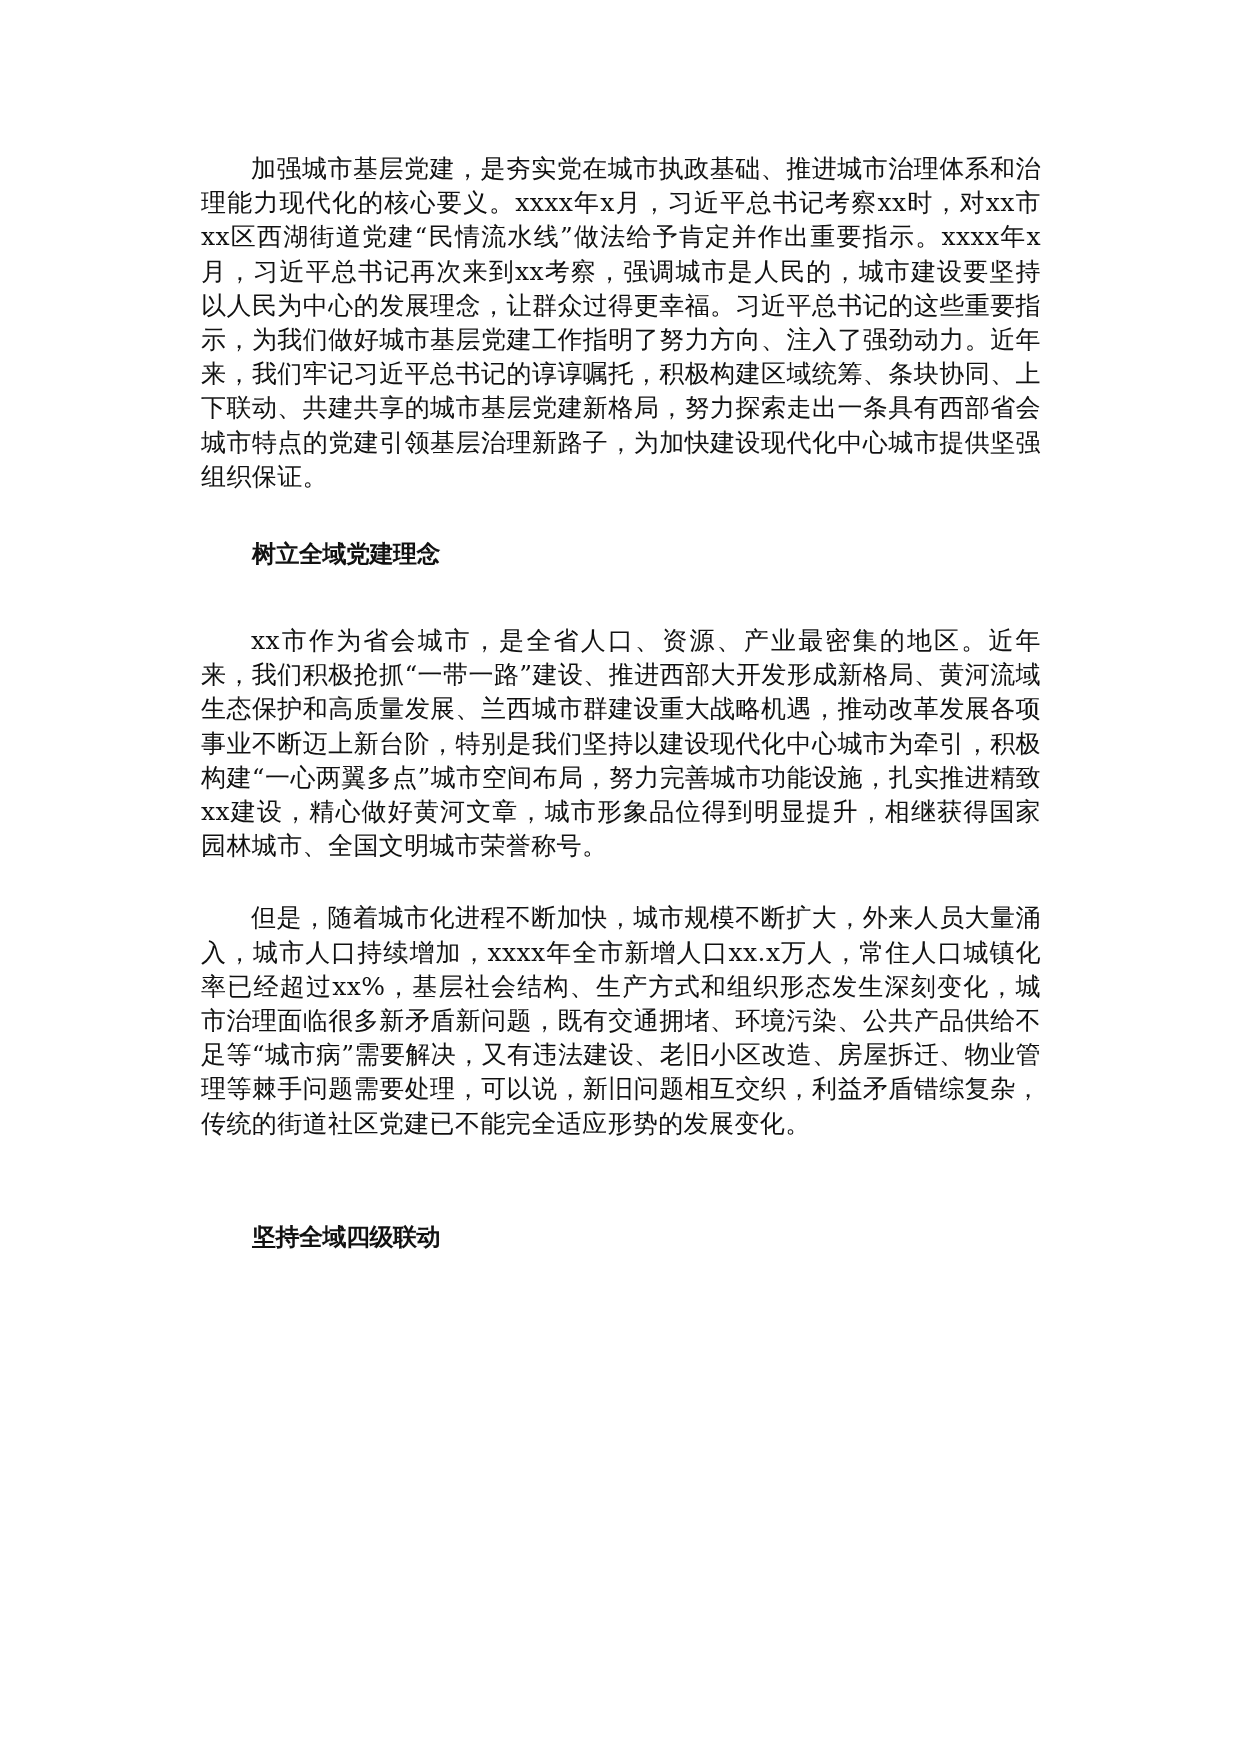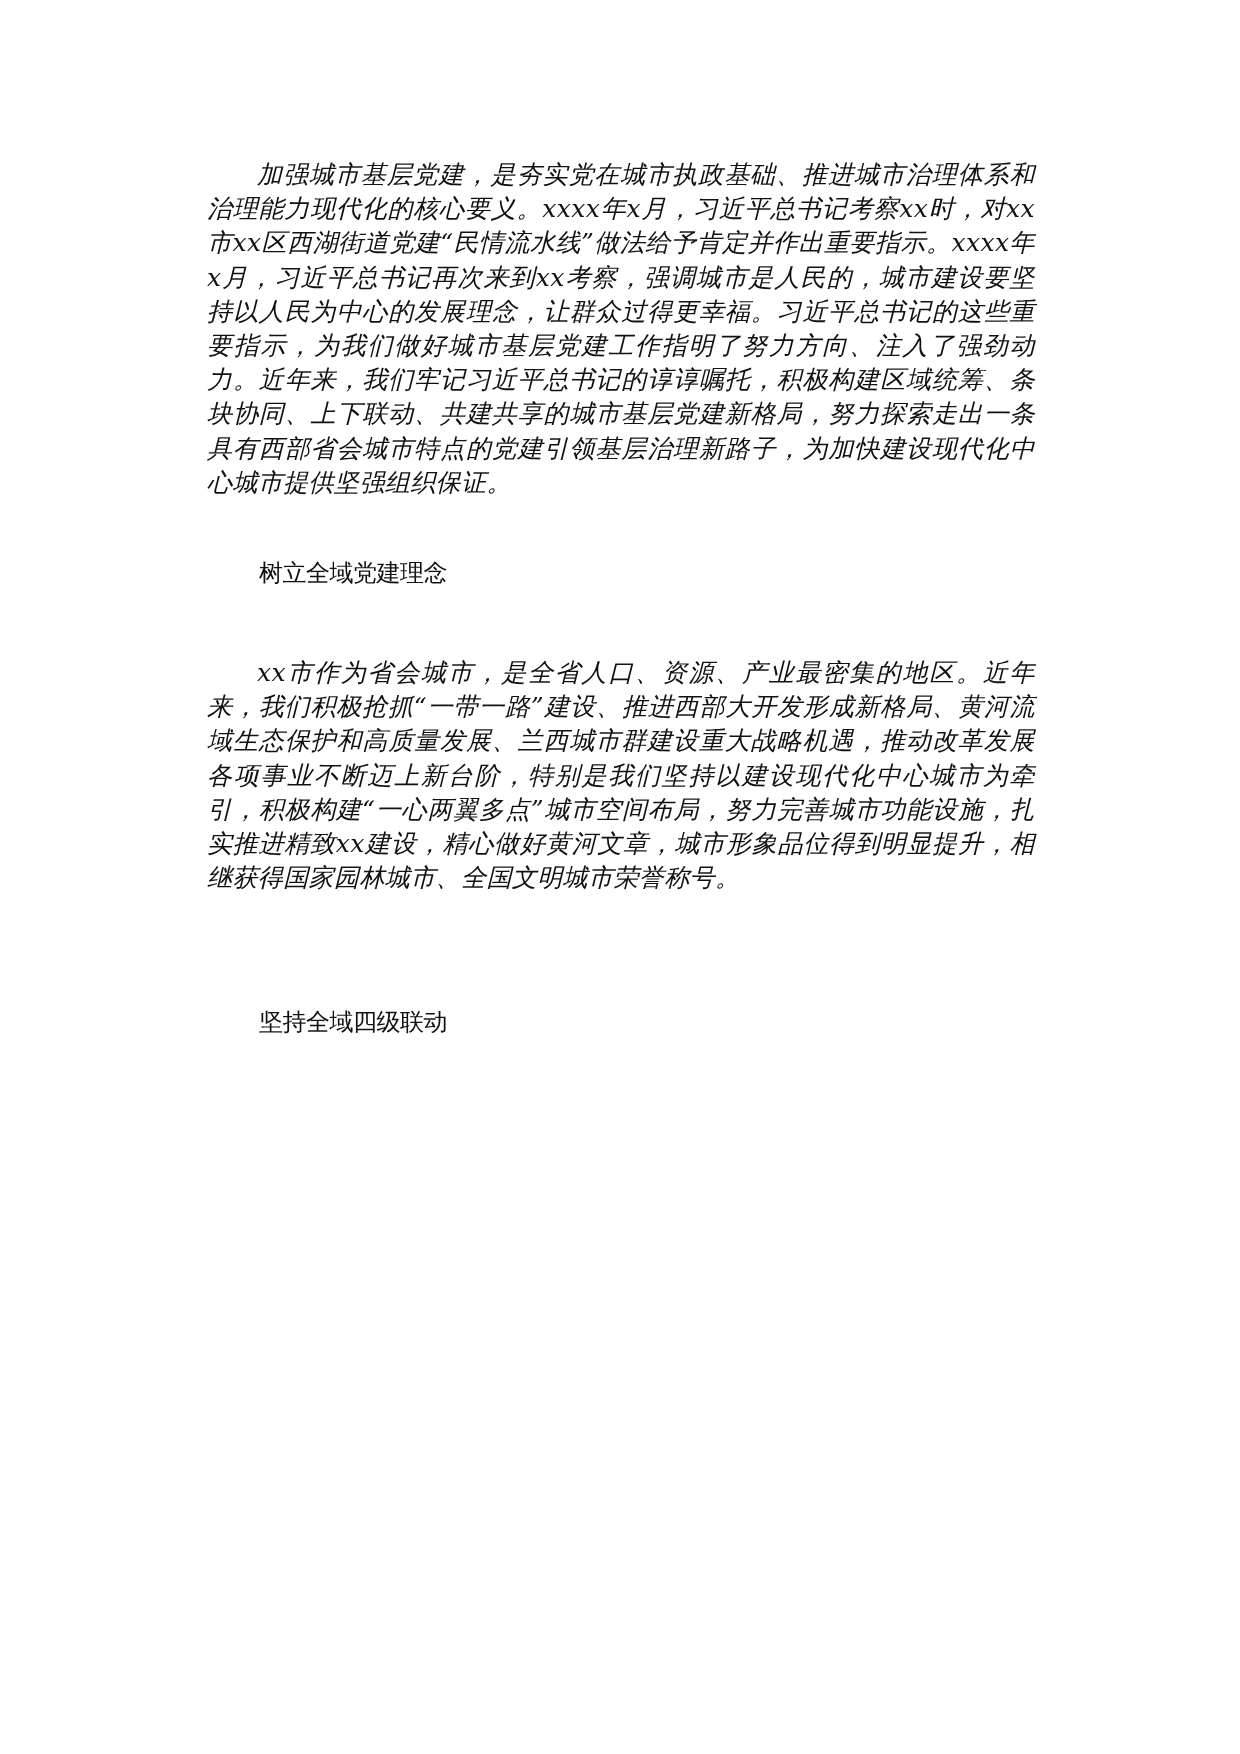--- a/index.html
+++ b/index.html
@@ -22,13 +22,12 @@
       width: 860px;
     }
     .para {
-      margin: 16px;
+      margin: 10px;
       font-size: 25px;
       line-height: 34.2px;
       text-indent: 50px;
       text-align: justify;
       letter-spacing: 0.4px;
-      font-style: italic;
     }
     .heading {
       margin: 18px;

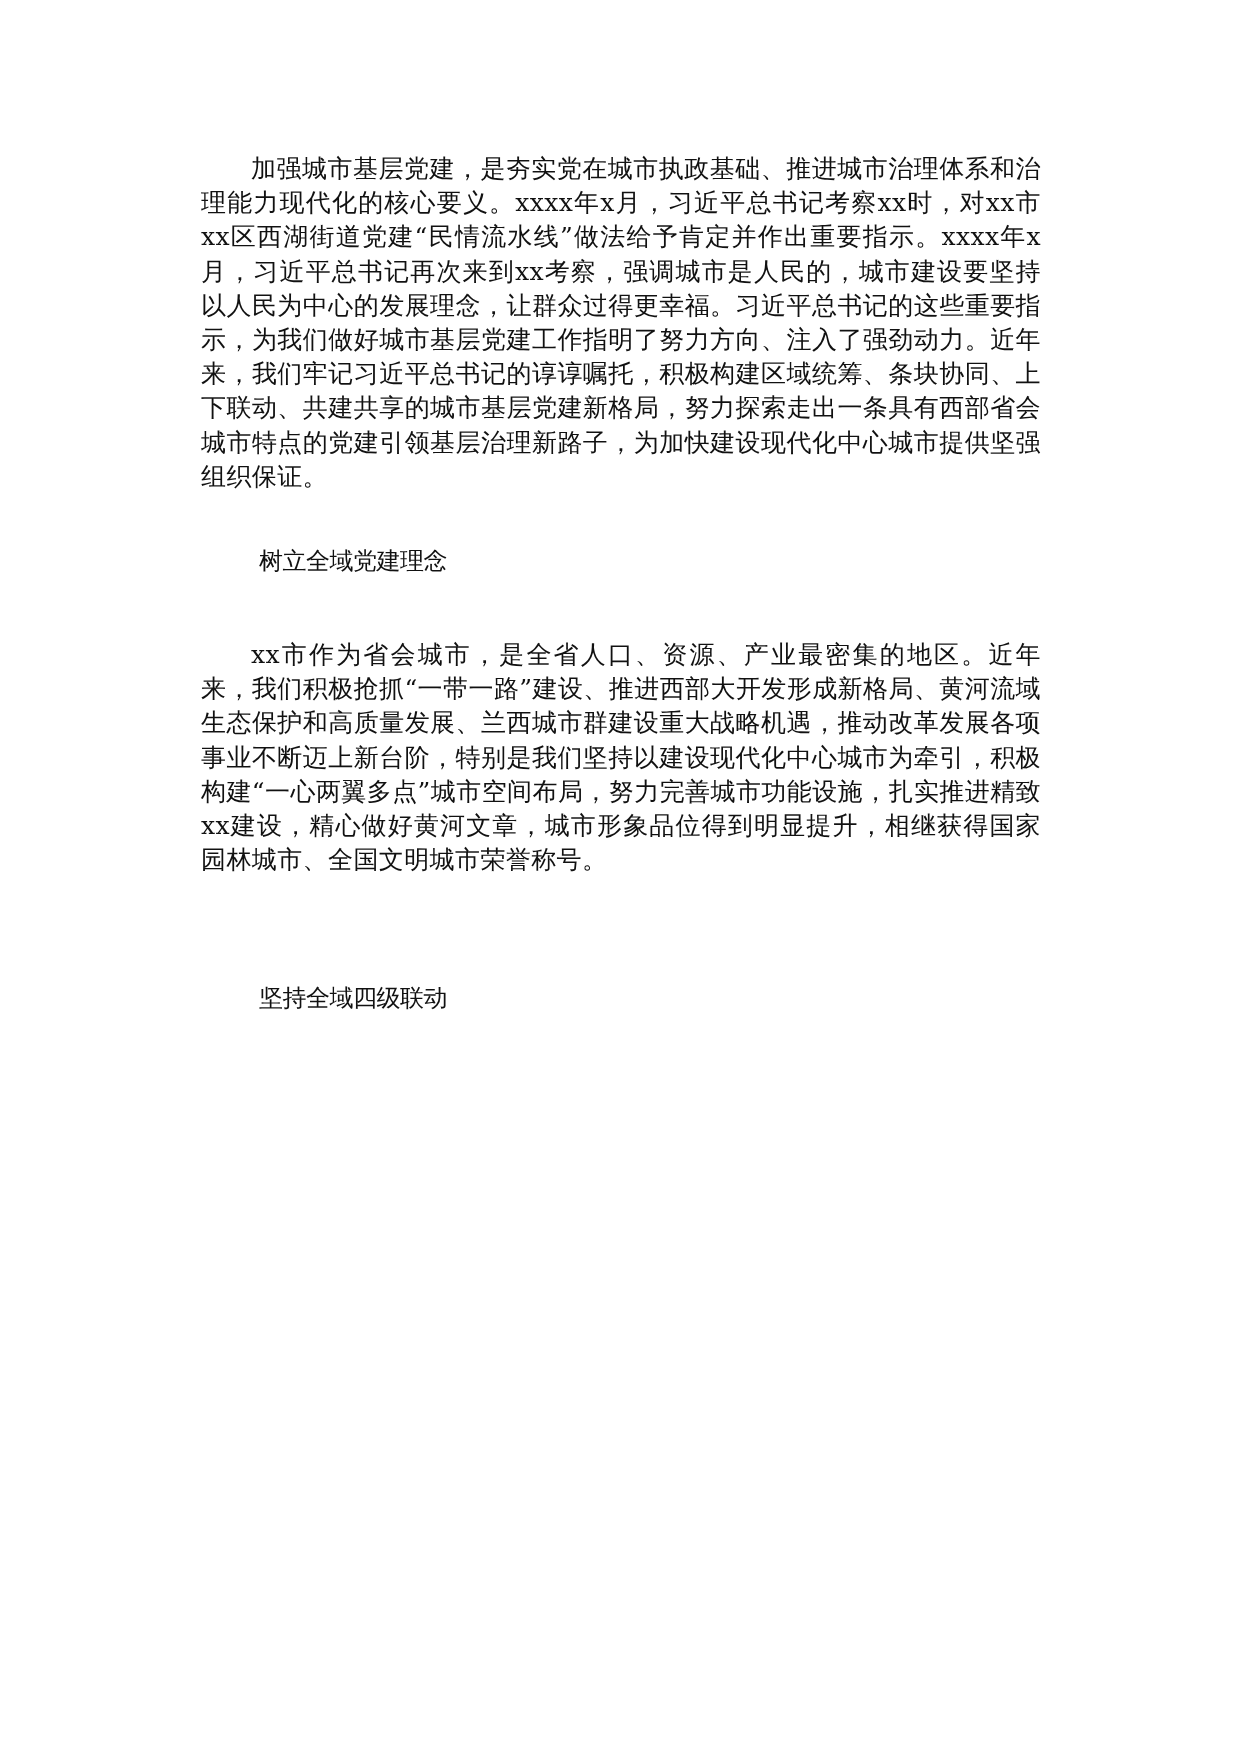--- a/index.html
+++ b/index.html
@@ -30,9 +30,9 @@
       letter-spacing: 0.4px;
     }
     .heading {
-      margin: 18px;
+      margin: 11px;
       font-family: "DejaVu Sans", "Liberation Sans", sans-serif;
-      font-weight: normal;
+      font-weight: bold;
       font-size: 24px;
       line-height: 34px;
       padding-left: 50px;

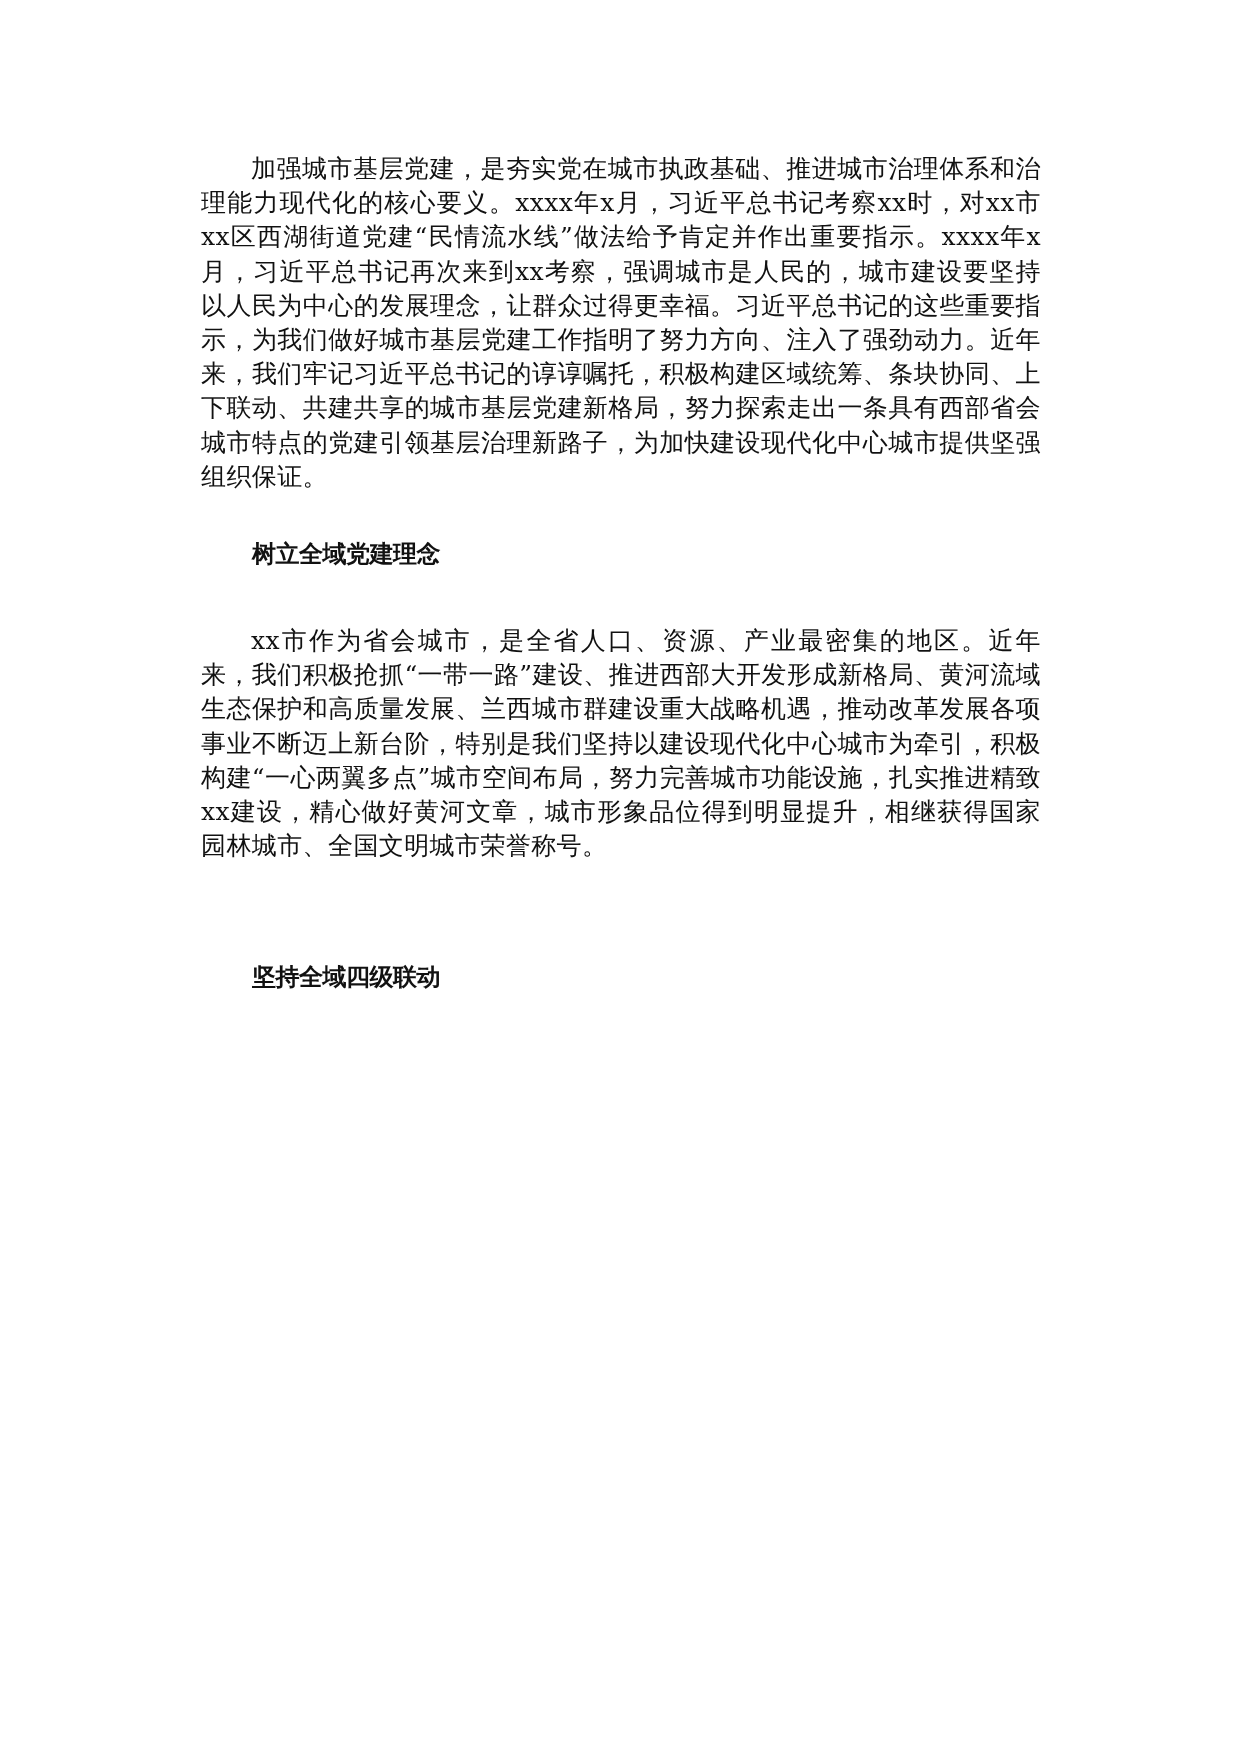--- a/index.html
+++ b/index.html
@@ -53,6 +53,7 @@
   <div class="gap-head2"></div>
   <p class="para">xx市作为省会城市，是全省人口、资源、产业最密集的地区。近年来，我们积极抢抓“一带一路”建设、推进西部大开发形成新格局、黄河流域生态保护和高质量发展、兰西城市群建设重大战略机遇，推动改革发展各项事业不断迈上新台阶，特别是我们坚持以建设现代化中心城市为牵引，积极构建“一心两翼多点”城市空间布局，努力完善城市功能设施，扎实推进精致xx建设，精心做好黄河文章，城市形象品位得到明显提升，相继获得国家园林城市、全国文明城市荣誉称号。</p>
   <div class="gap-para"></div>
+  <p class="para">但是，随着城市化进程不断加快，城市规模不断扩大，外来人员大量涌入，城市人口持续增加，xxxx年全市新增人口xx.x万人，常住人口城镇化率已经超过xx%，基层社会结构、生产方式和组织形态发生深刻变化，城市治理面临很多新矛盾新问题，既有交通拥堵、环境污染、公共产品供给不足等“城市病”需要解决，又有违法建设、老旧小区改造、房屋拆迁、物业管理等棘手问题需要处理，可以说，新旧问题相互交织，利益矛盾错综复杂，传统的街道社区党建已不能完全适应形势的发展变化。</p>
   <div class="gap-para"></div>
   <div class="gap-para"></div>
   <div class="gap-head"></div>

